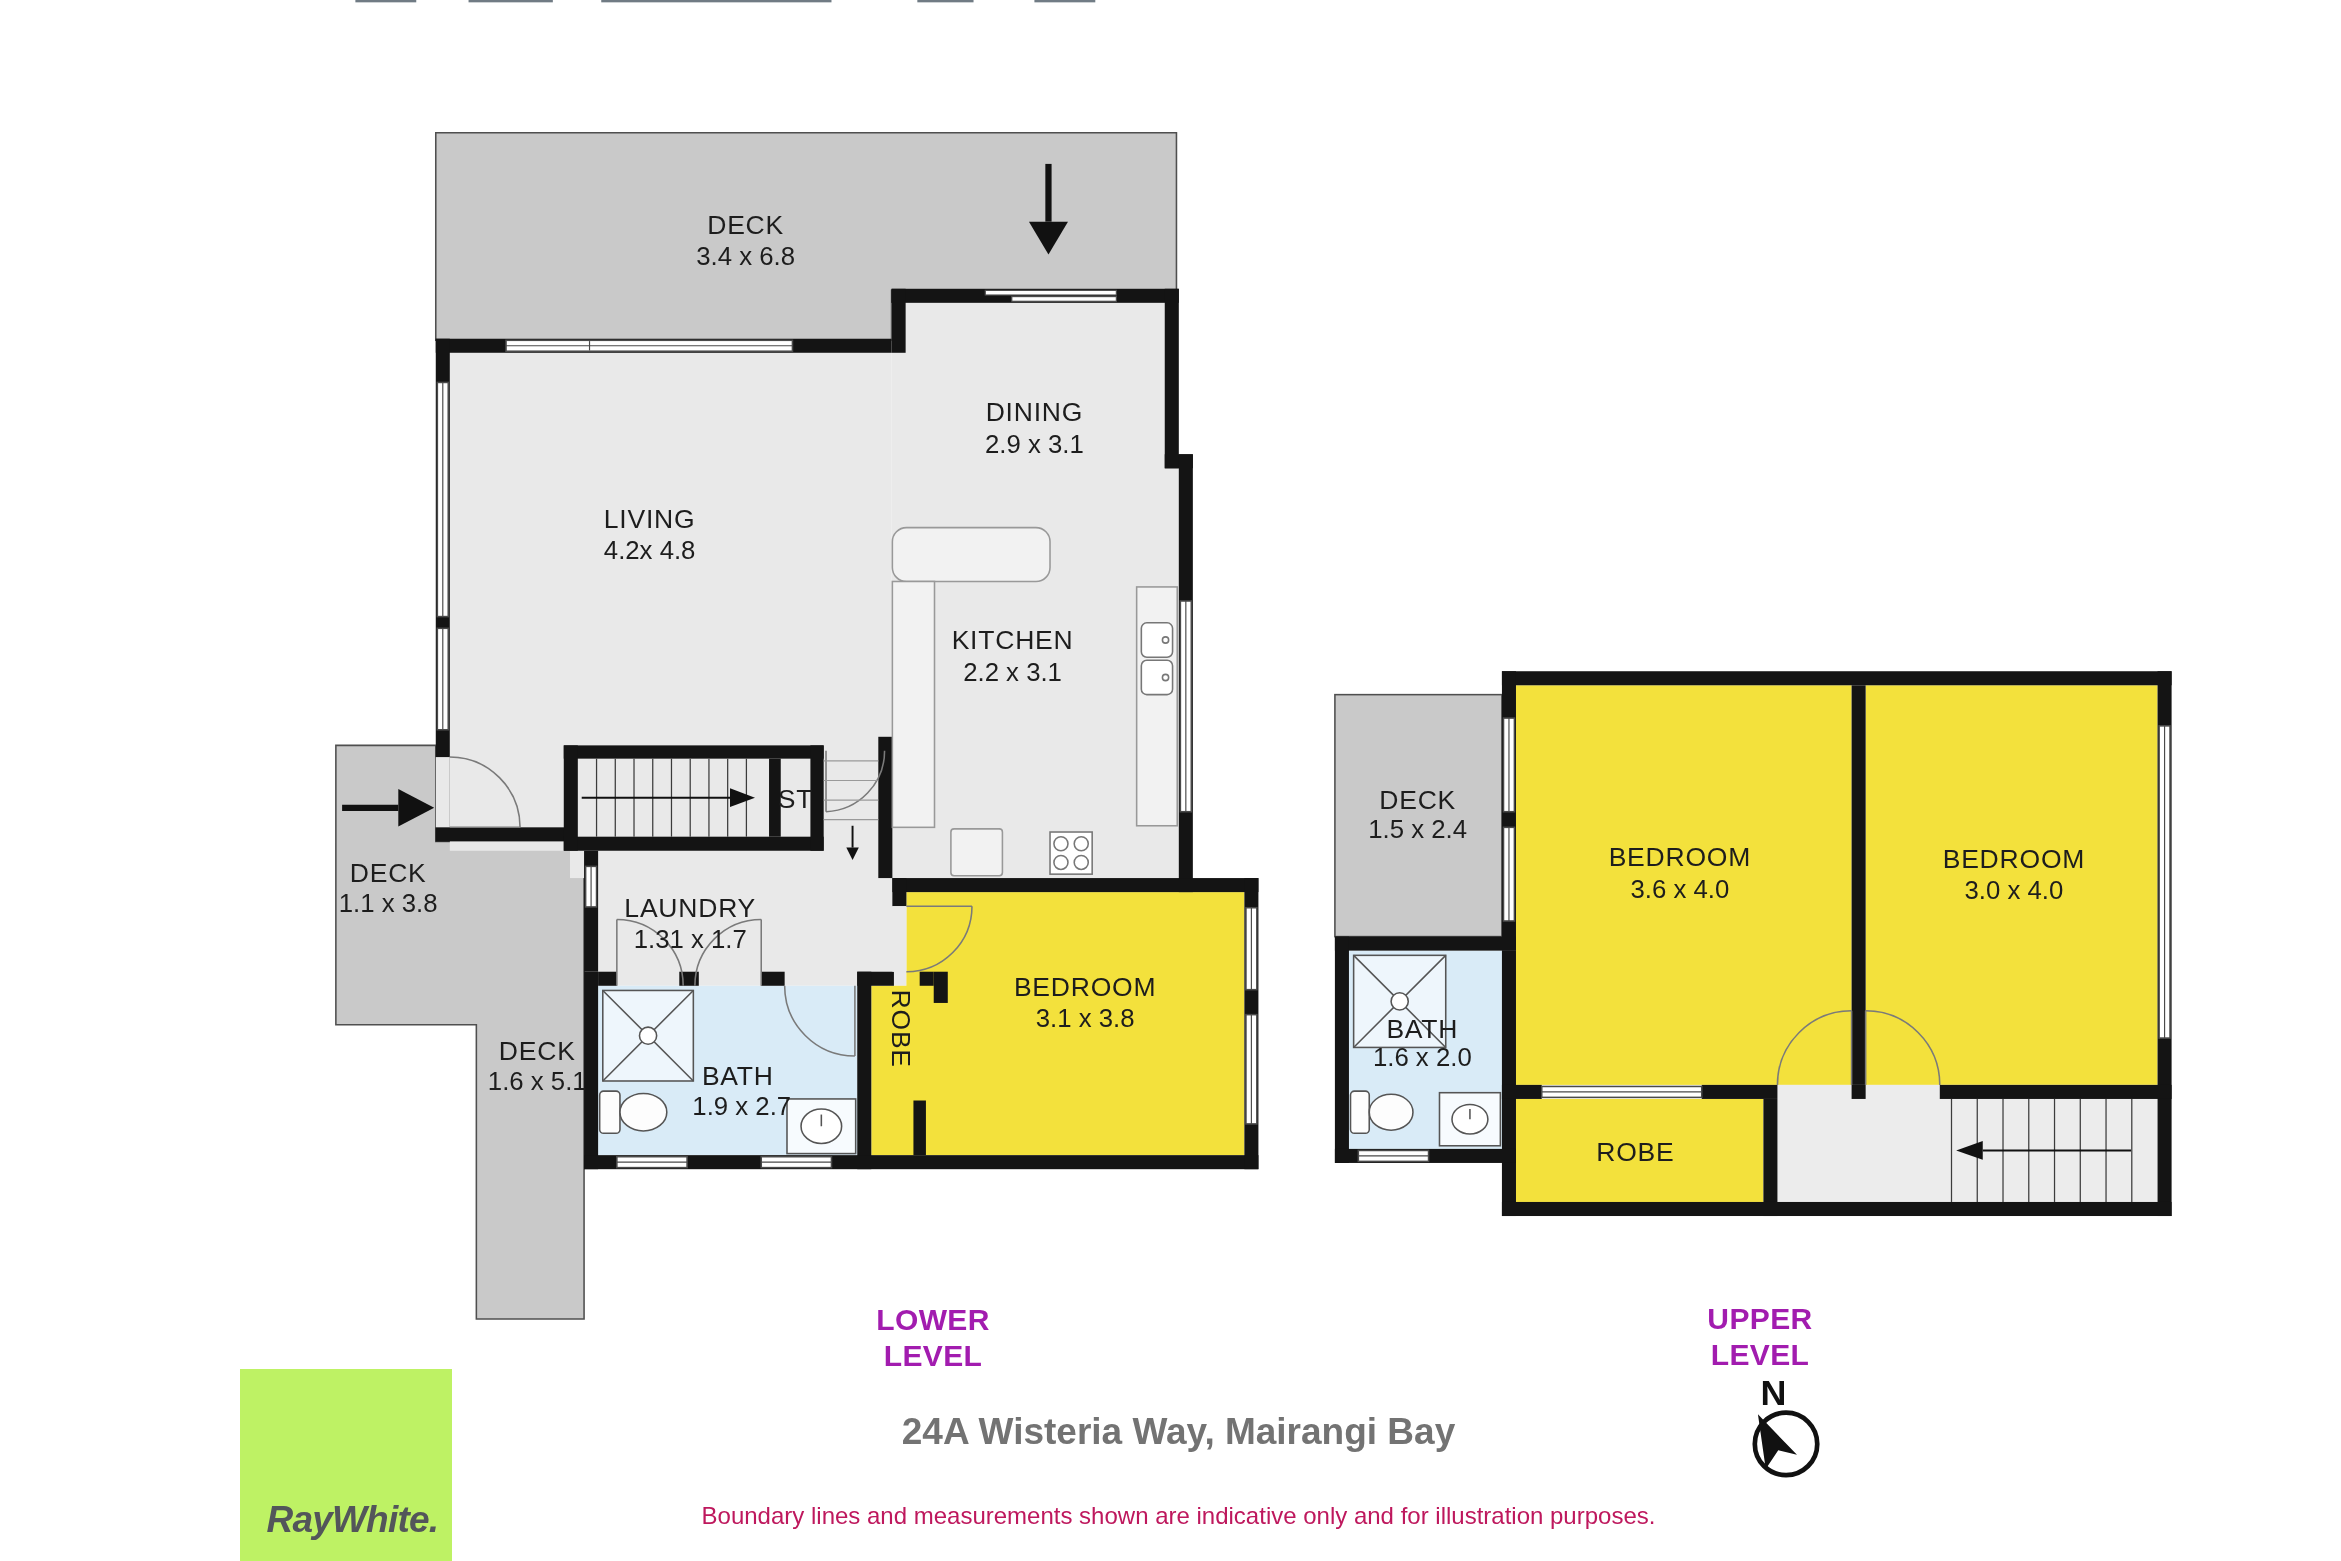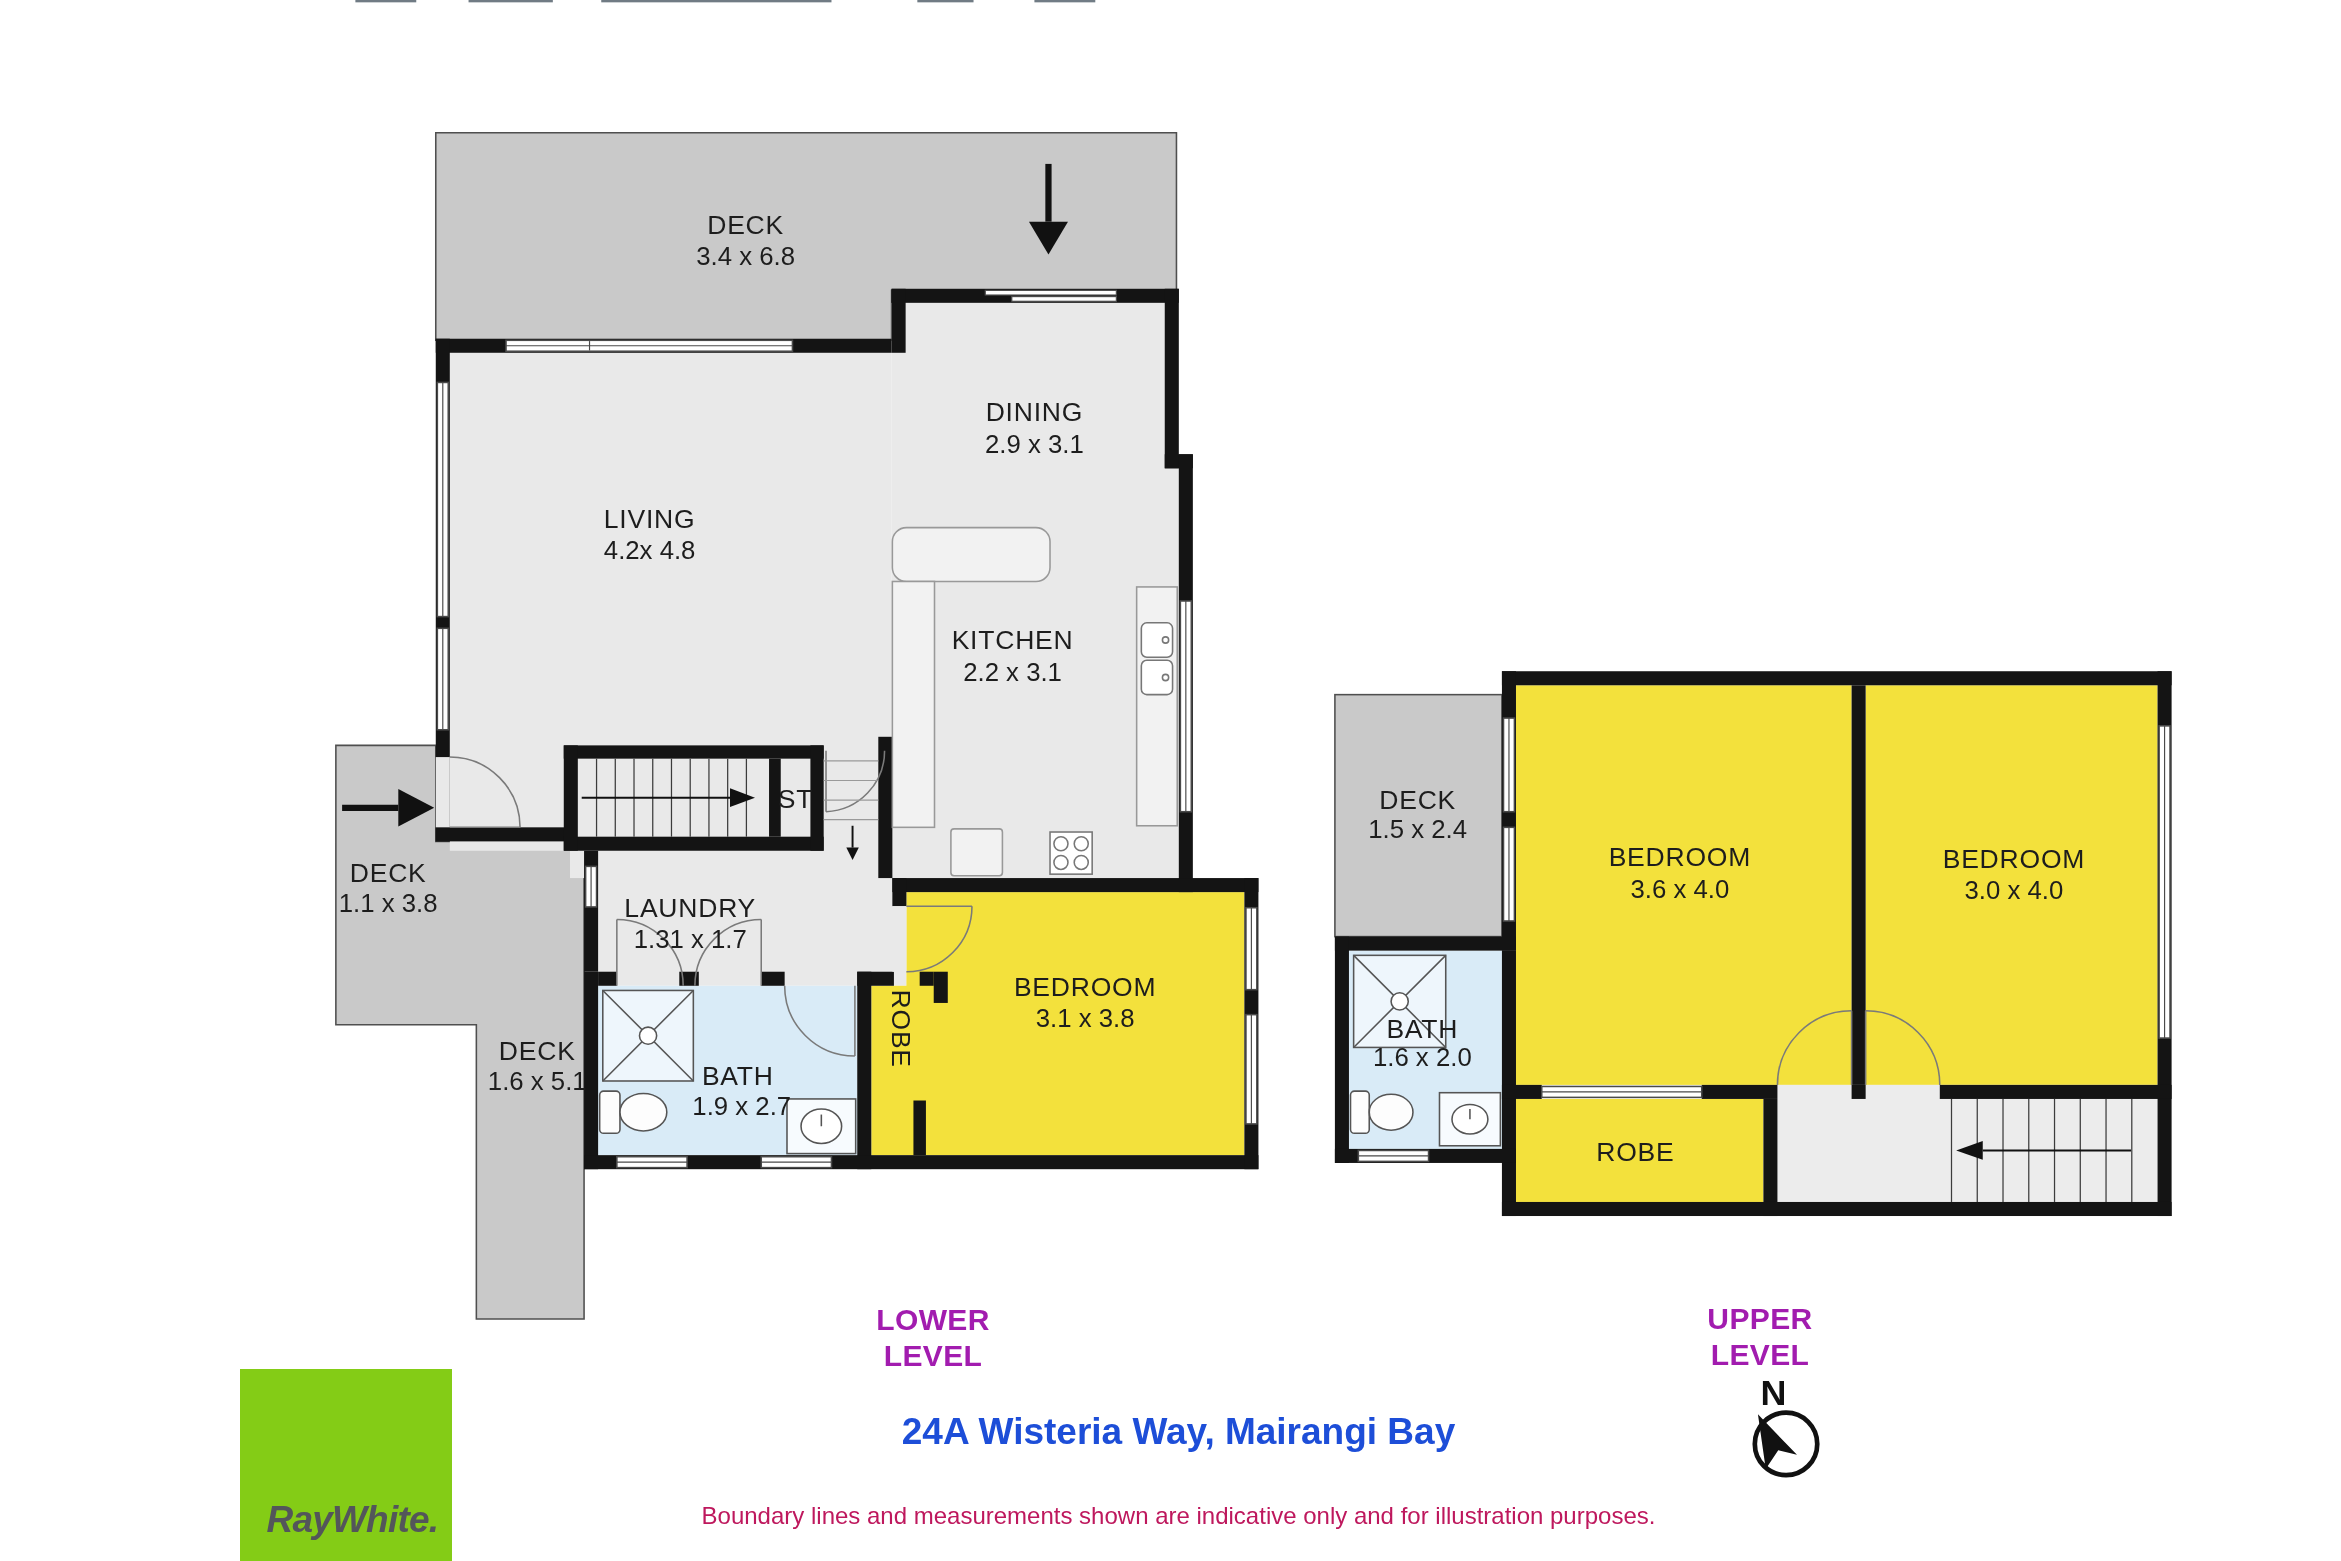--- a/index.html
+++ b/index.html
@@ -11,7 +11,7 @@
   .lvl-label{position:absolute;text-align:center;font-size:30px;font-weight:bold;
              color:#a21caf;line-height:36px;letter-spacing:0.4px;}
   .title{position:absolute;left:398px;top:1411px;width:1561px;text-align:center;
-         font-size:37px;font-weight:bold;color:#1d4ed8;}
+         font-size:37px;font-weight:bold;color:#737373;}
   .disclaimer{position:absolute;left:398px;top:1502px;width:1561px;text-align:center;
               font-size:24px;color:#be185d;}
   .logo{position:absolute;left:240px;top:1369px;width:212px;height:192px;}

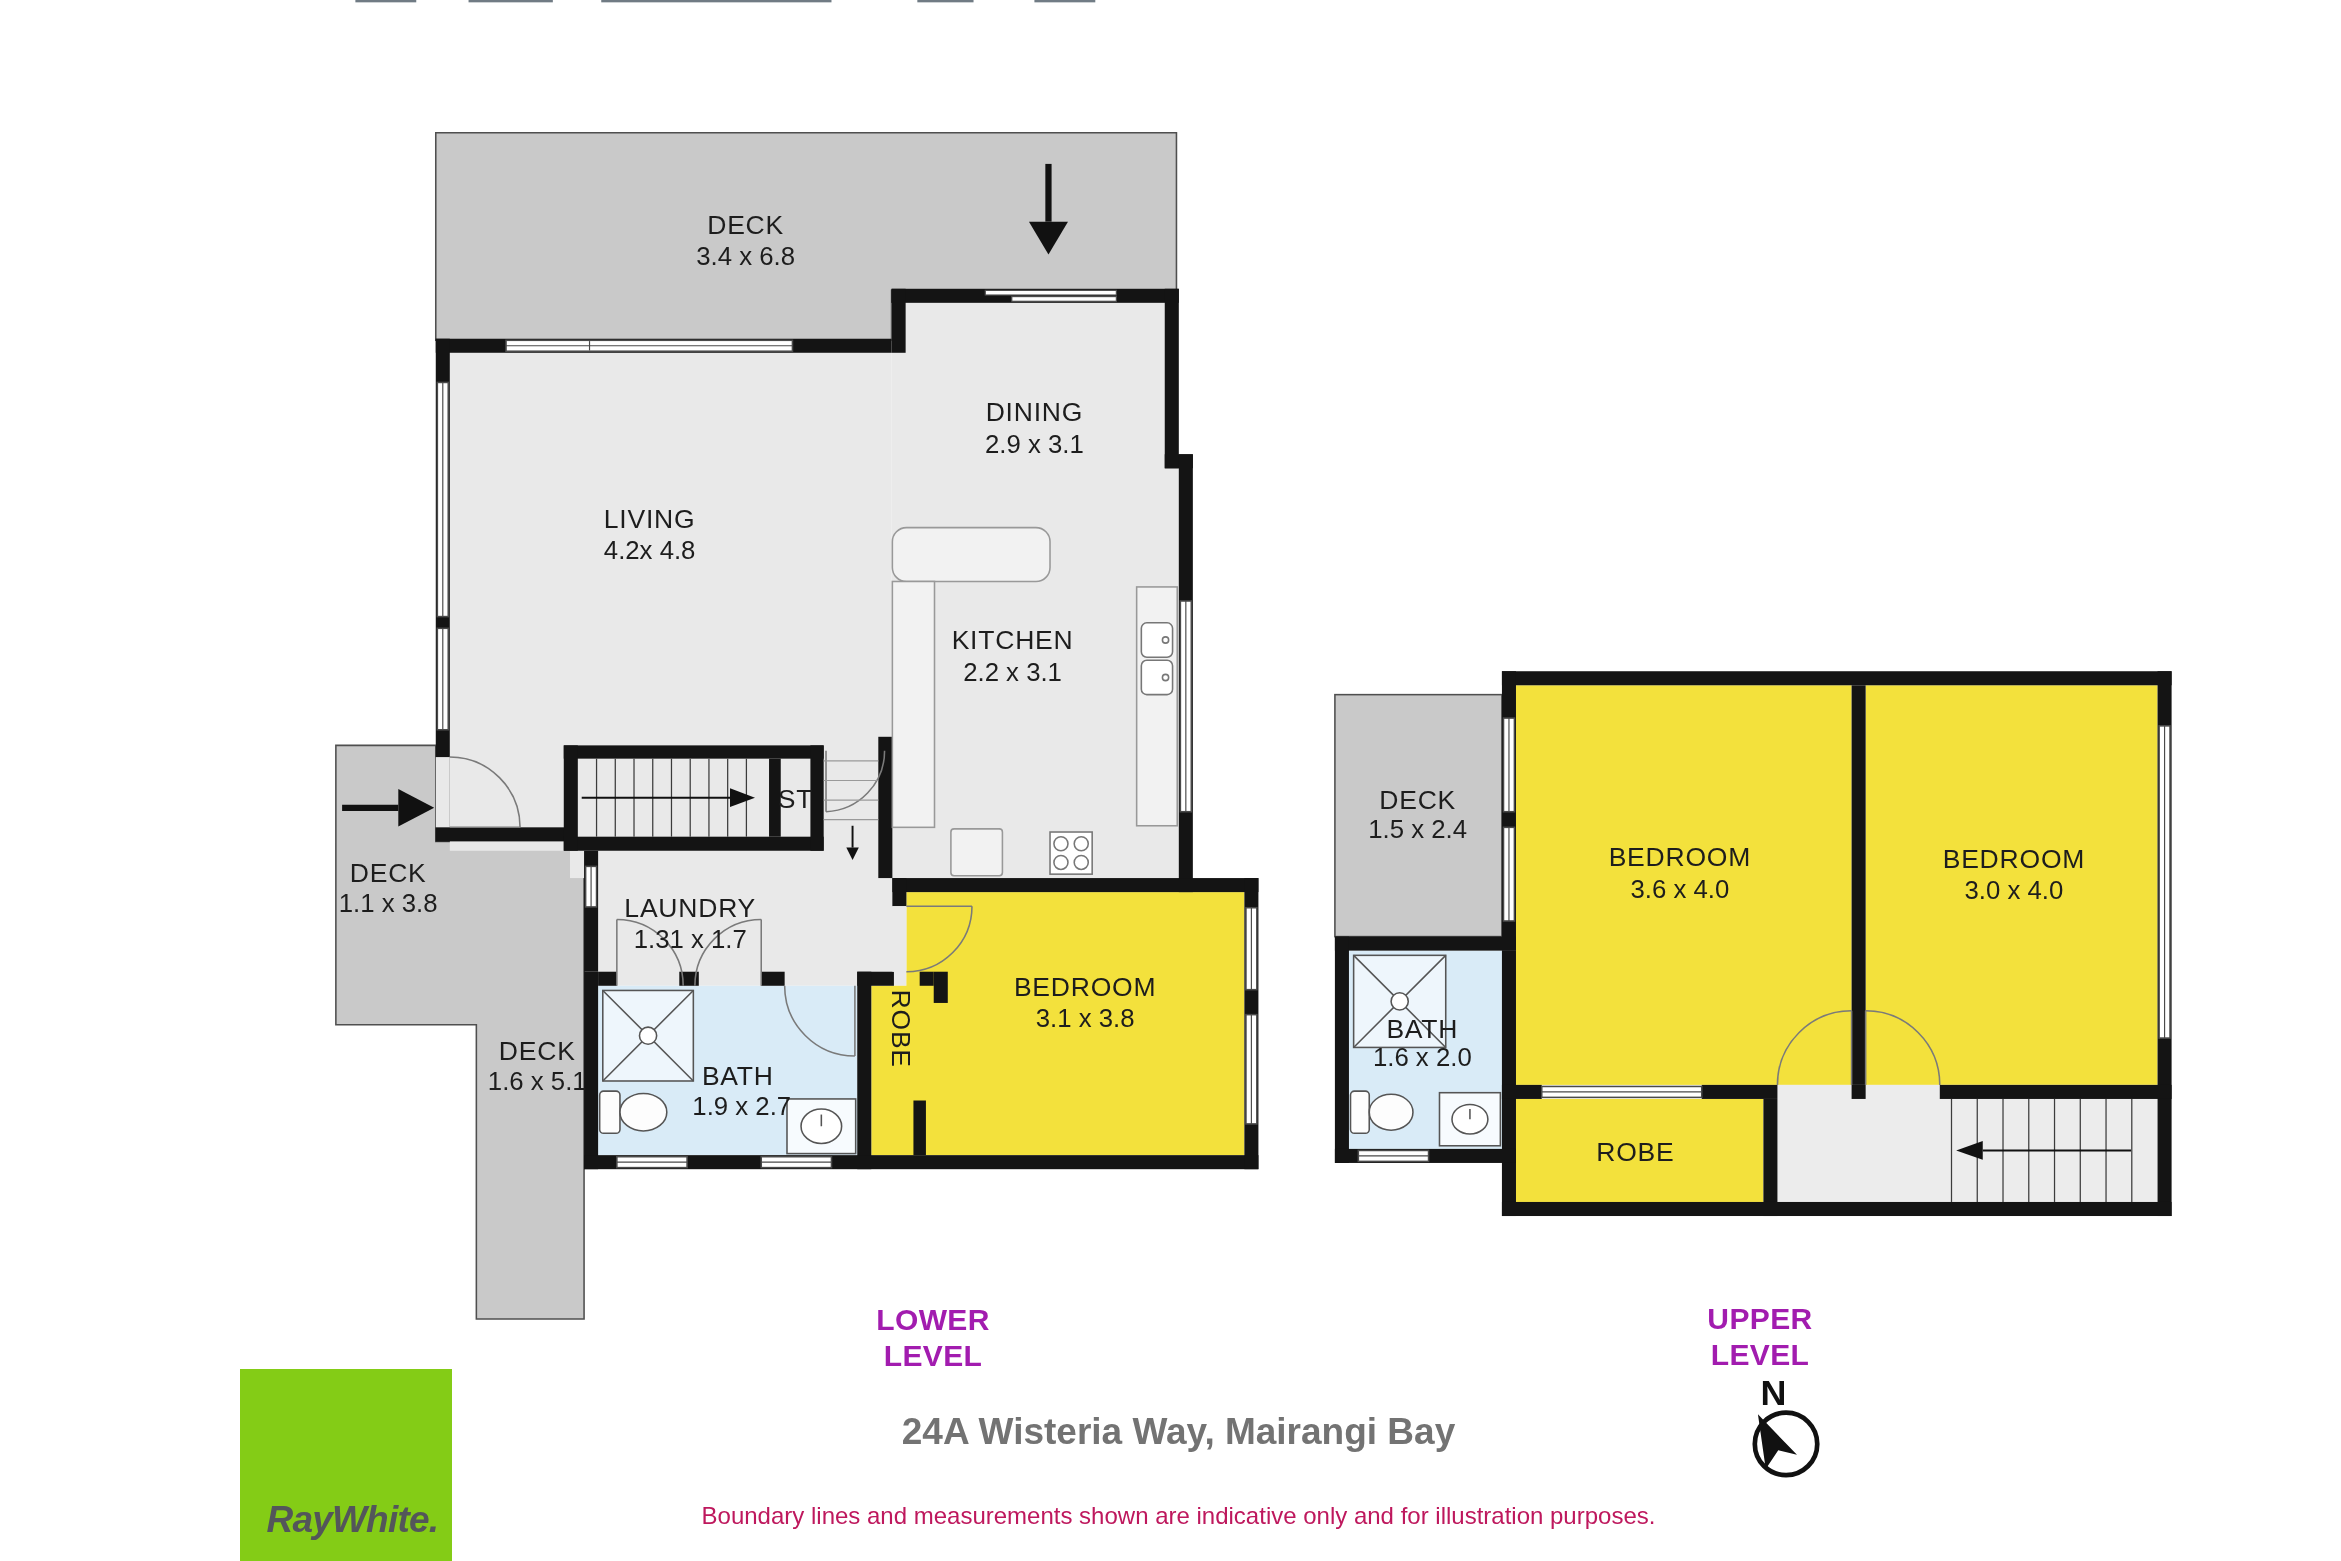--- a/index.html
+++ b/index.html
@@ -354,7 +354,7 @@
   <div class="title">24A Wisteria Way, Mairangi Bay</div>
   <div class="disclaimer">Boundary lines and measurements shown are indicative only and for illustration purposes.</div>
 
-  <div class="logo" id="logo-box" style="background: #84cc16;">
+  <div class="logo" id="logo-box" style="background: #bef264;">
     <span class="wordmark" id="logo-text" style="color: rgb(83, 86, 90);">RayWhite.</span>
   </div>
 

